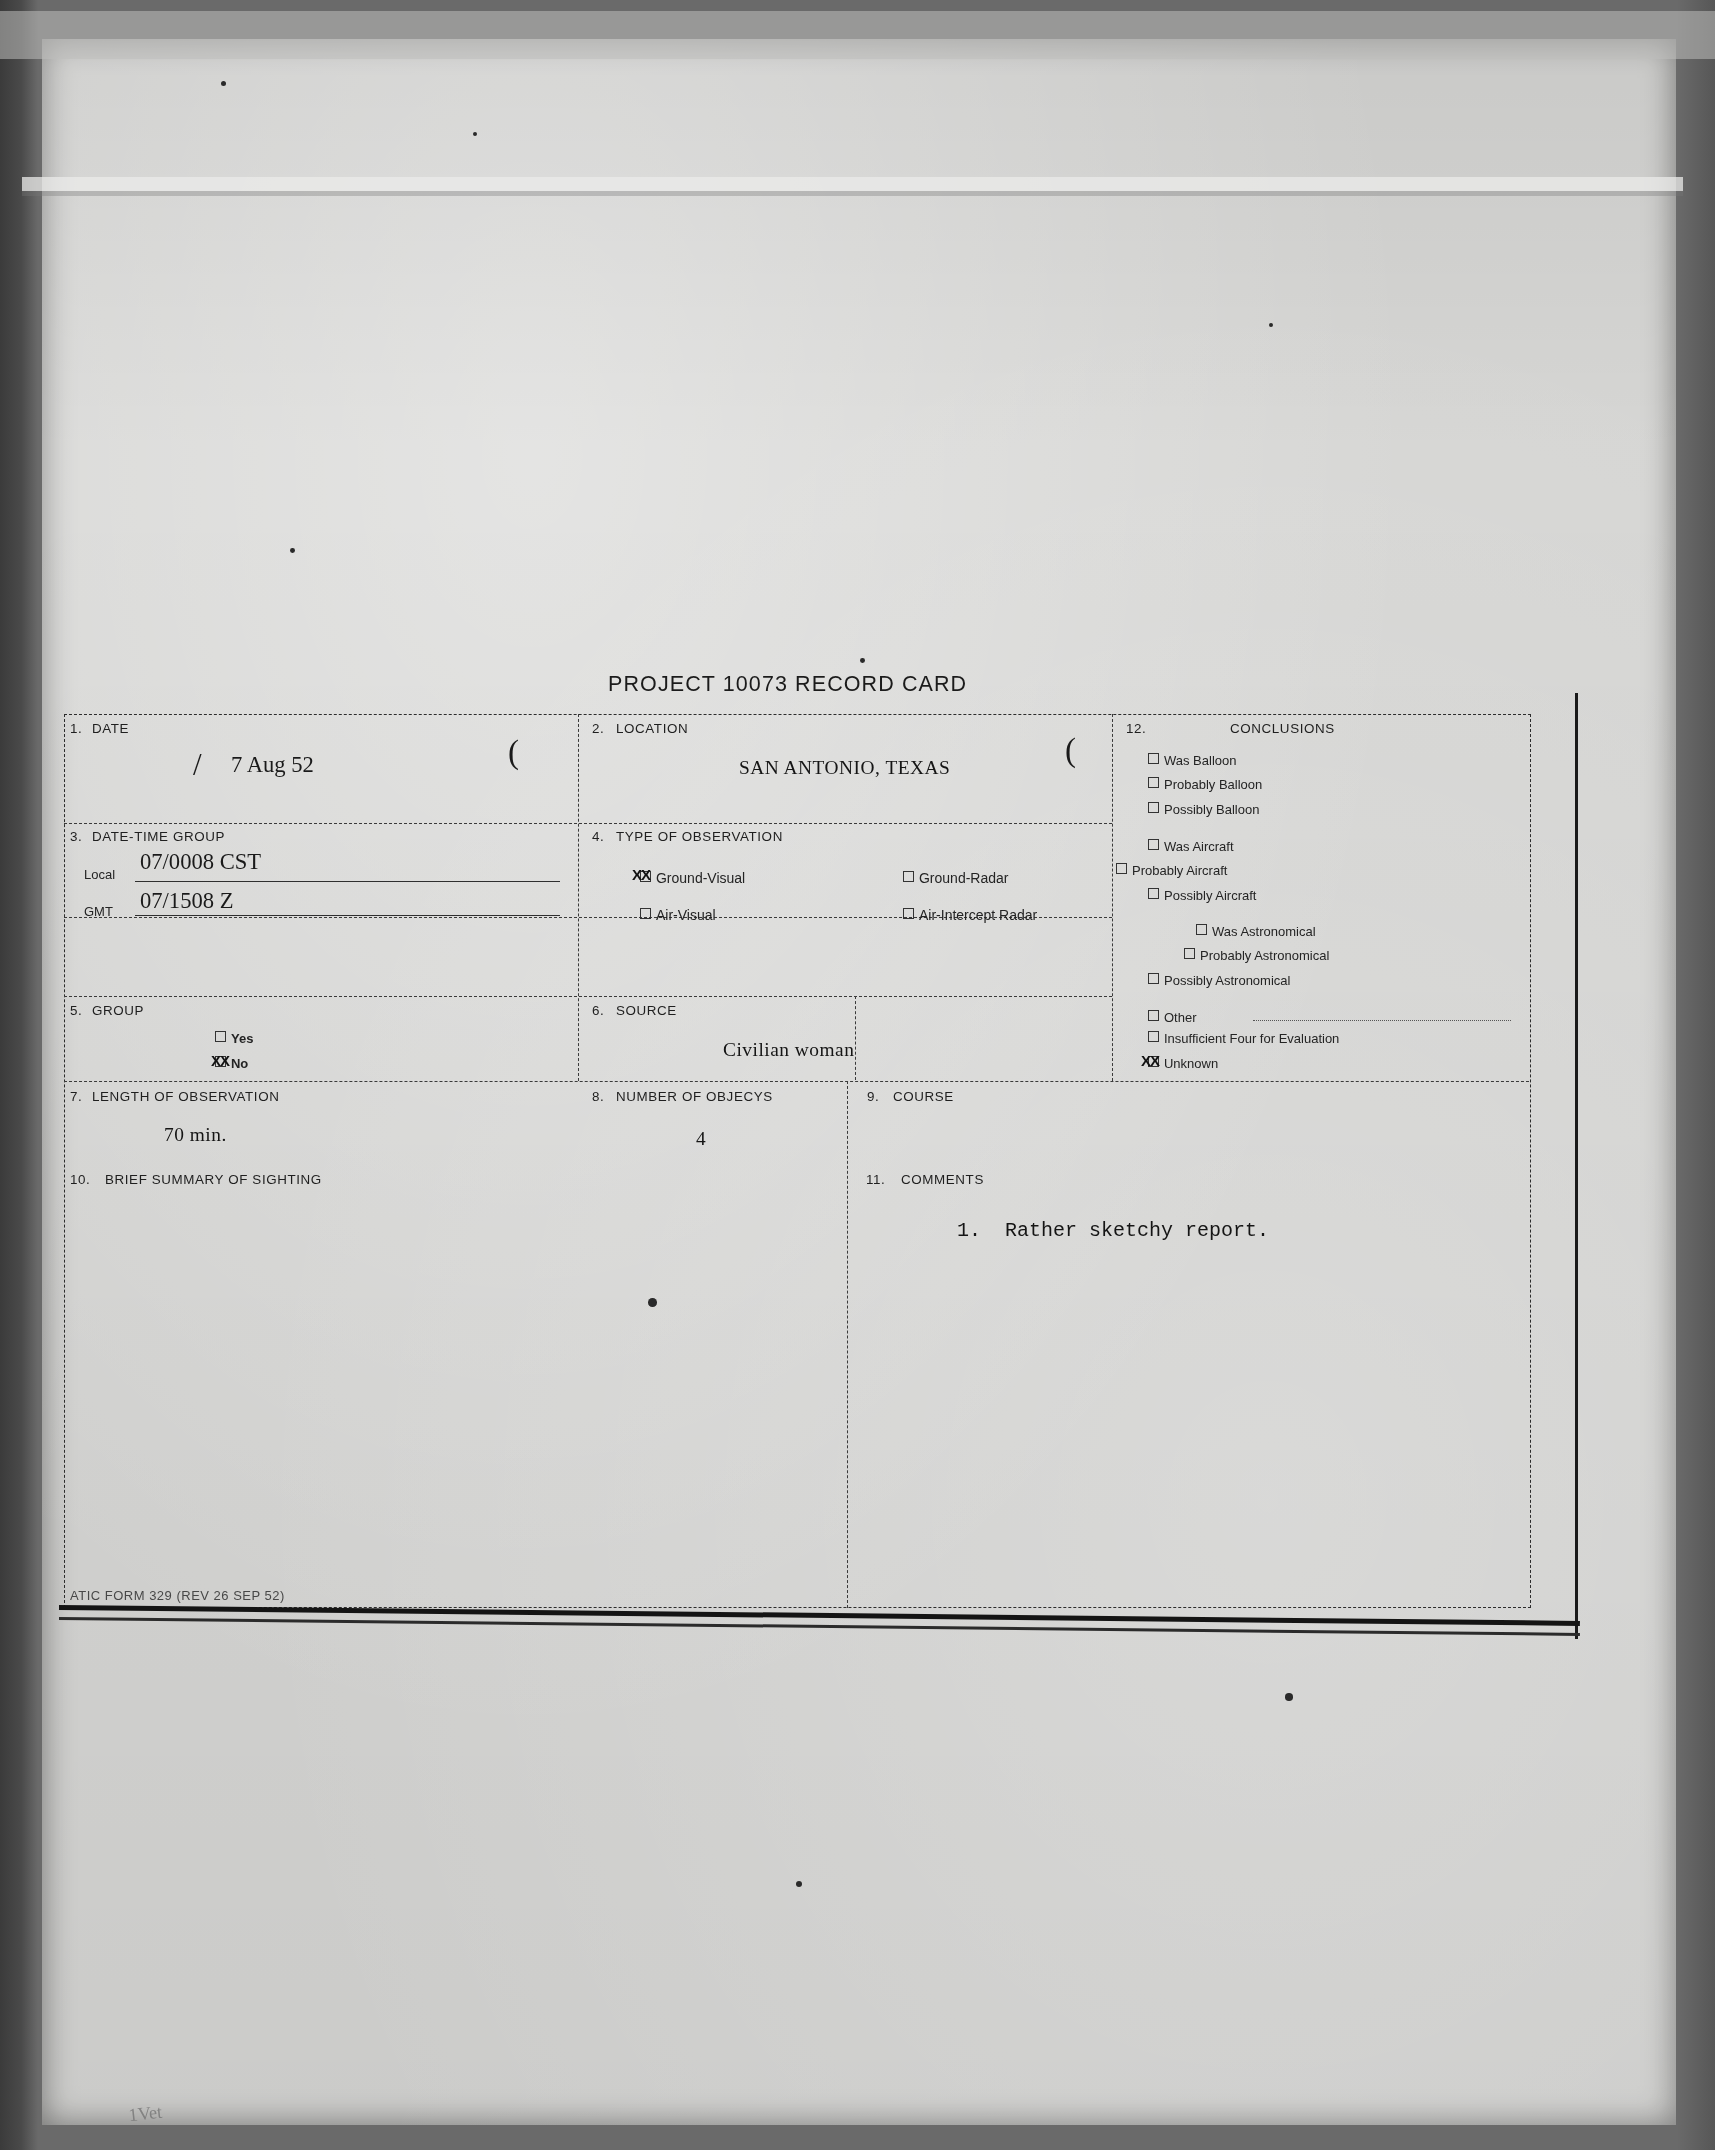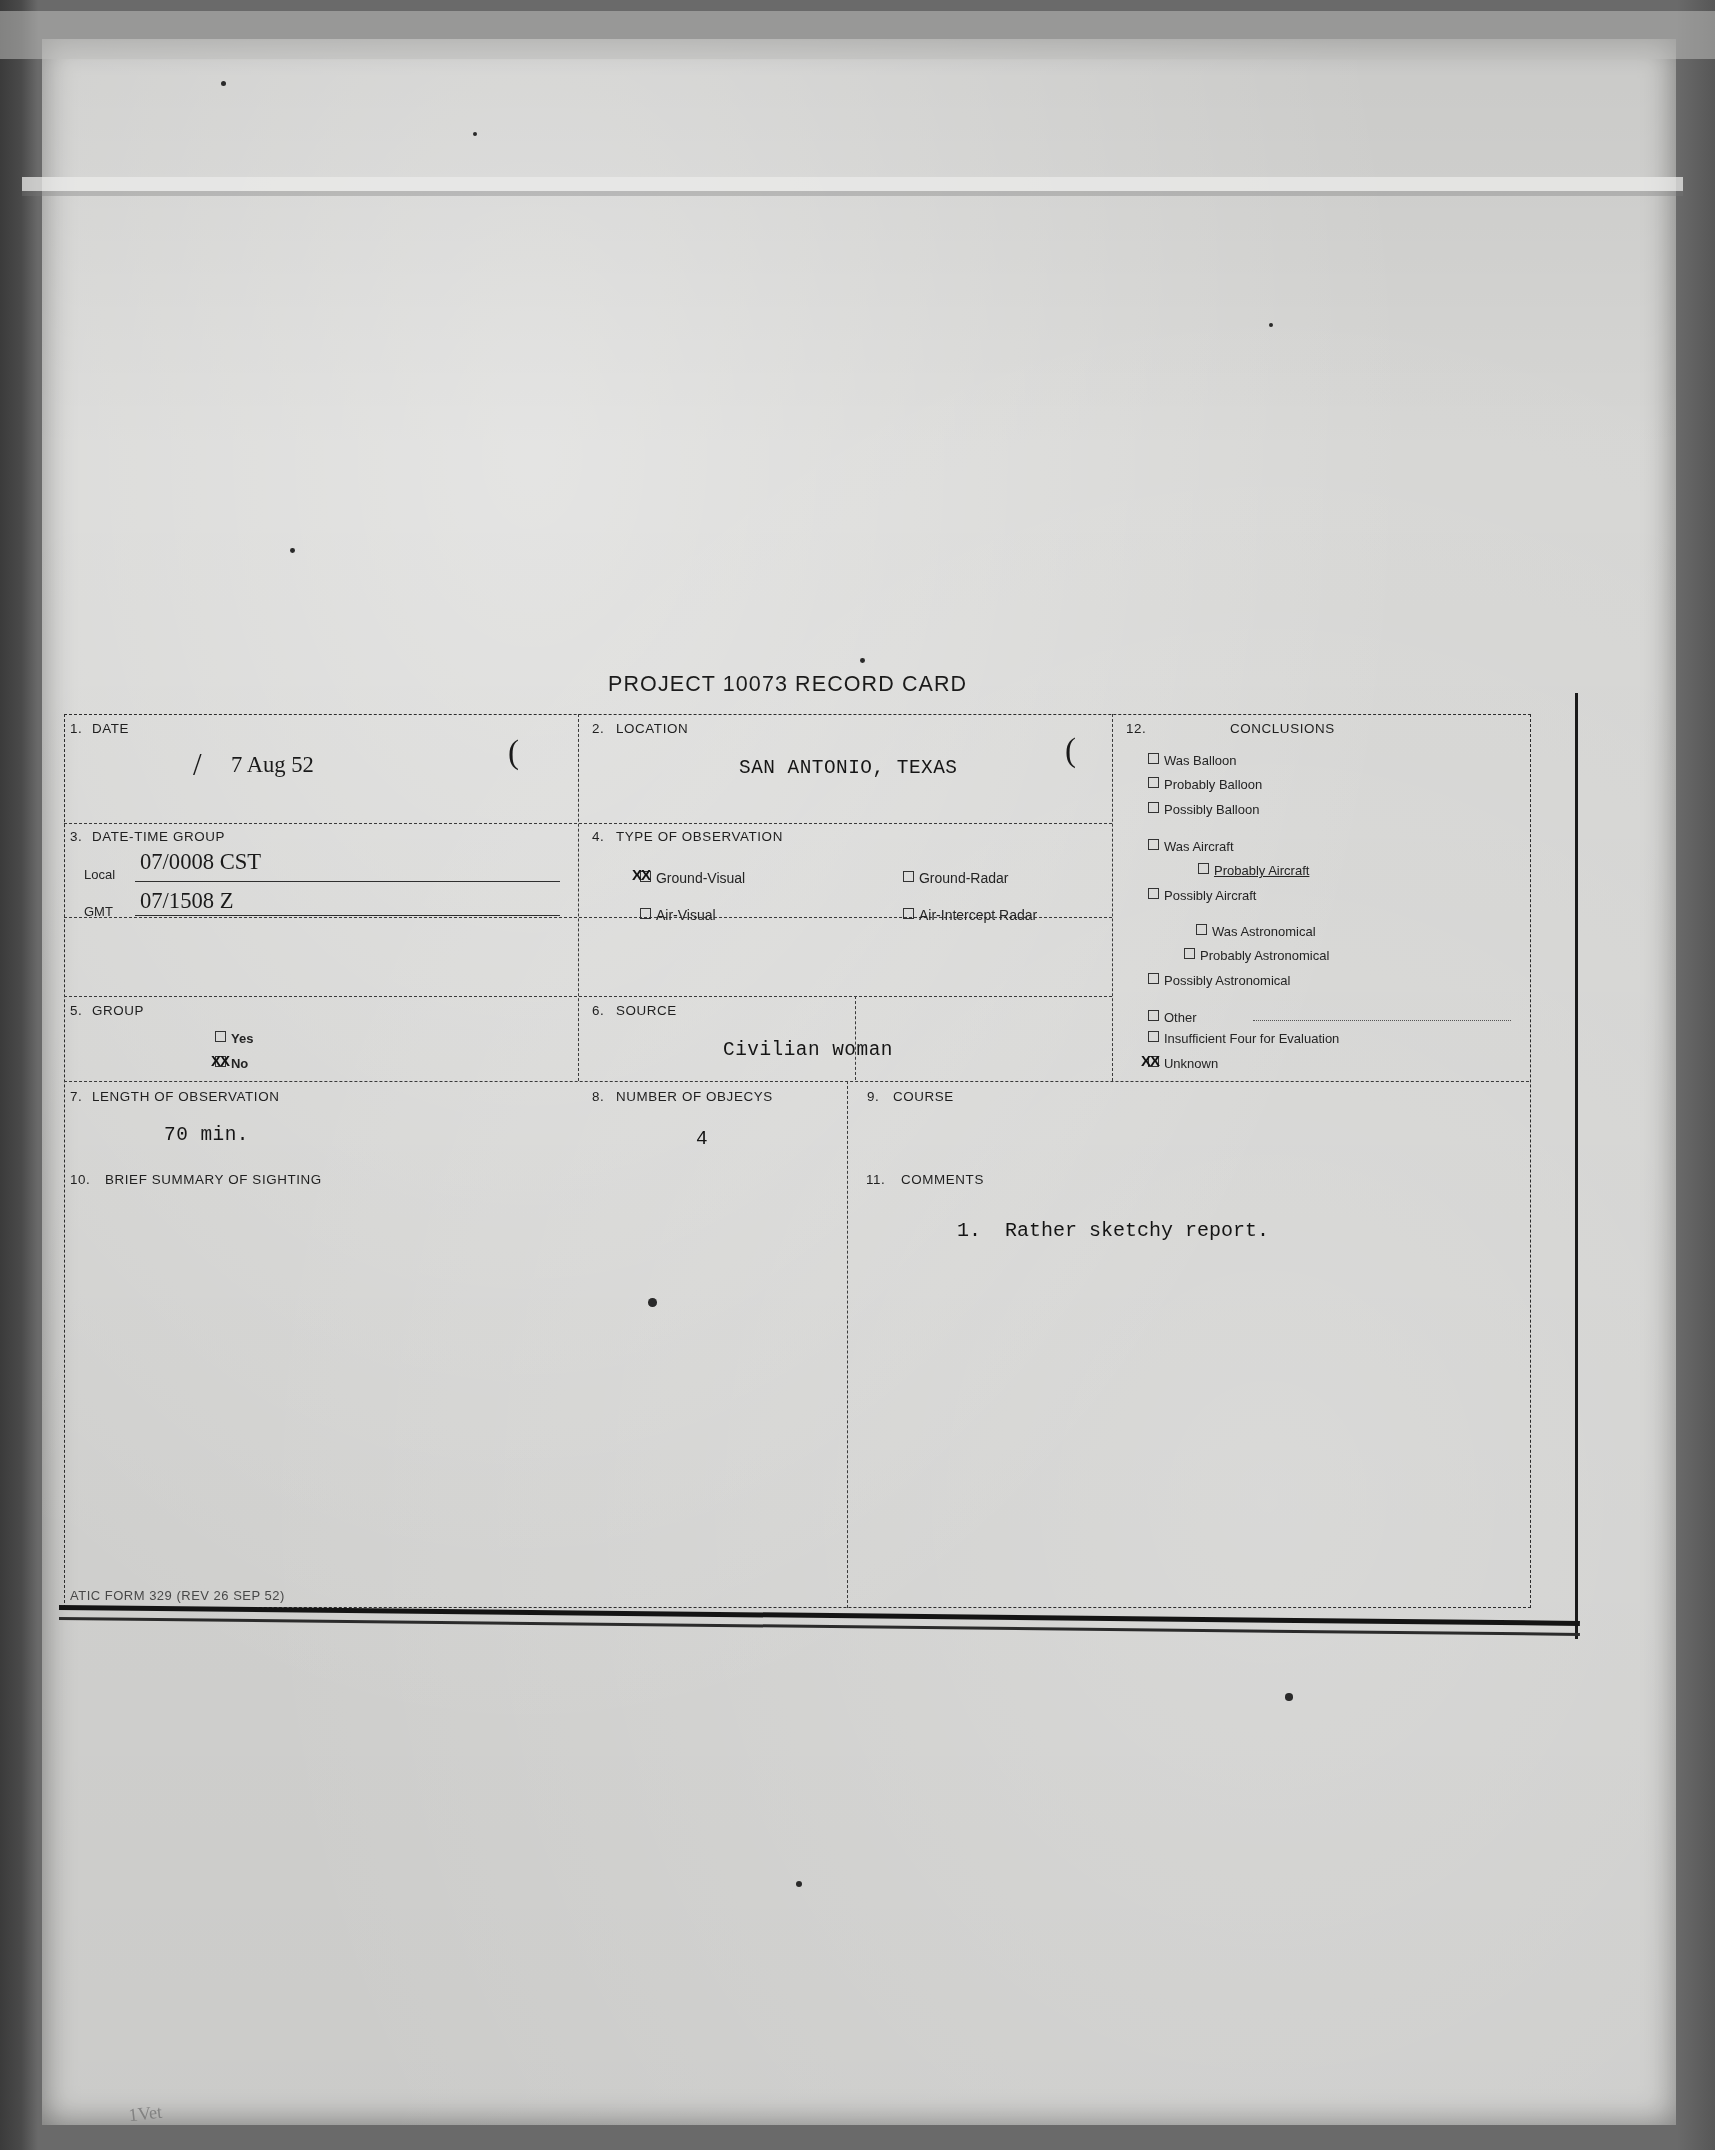--- a/index.html
+++ b/index.html
@@ -152,7 +152,7 @@
   }
   .typed {
     position: absolute;
-    font-family: Liberation Mono, monospace;
+    font-family: Liberation Serif, serif;
     font-size: 19.4px;
     color: #151515;
     white-space: nowrap;

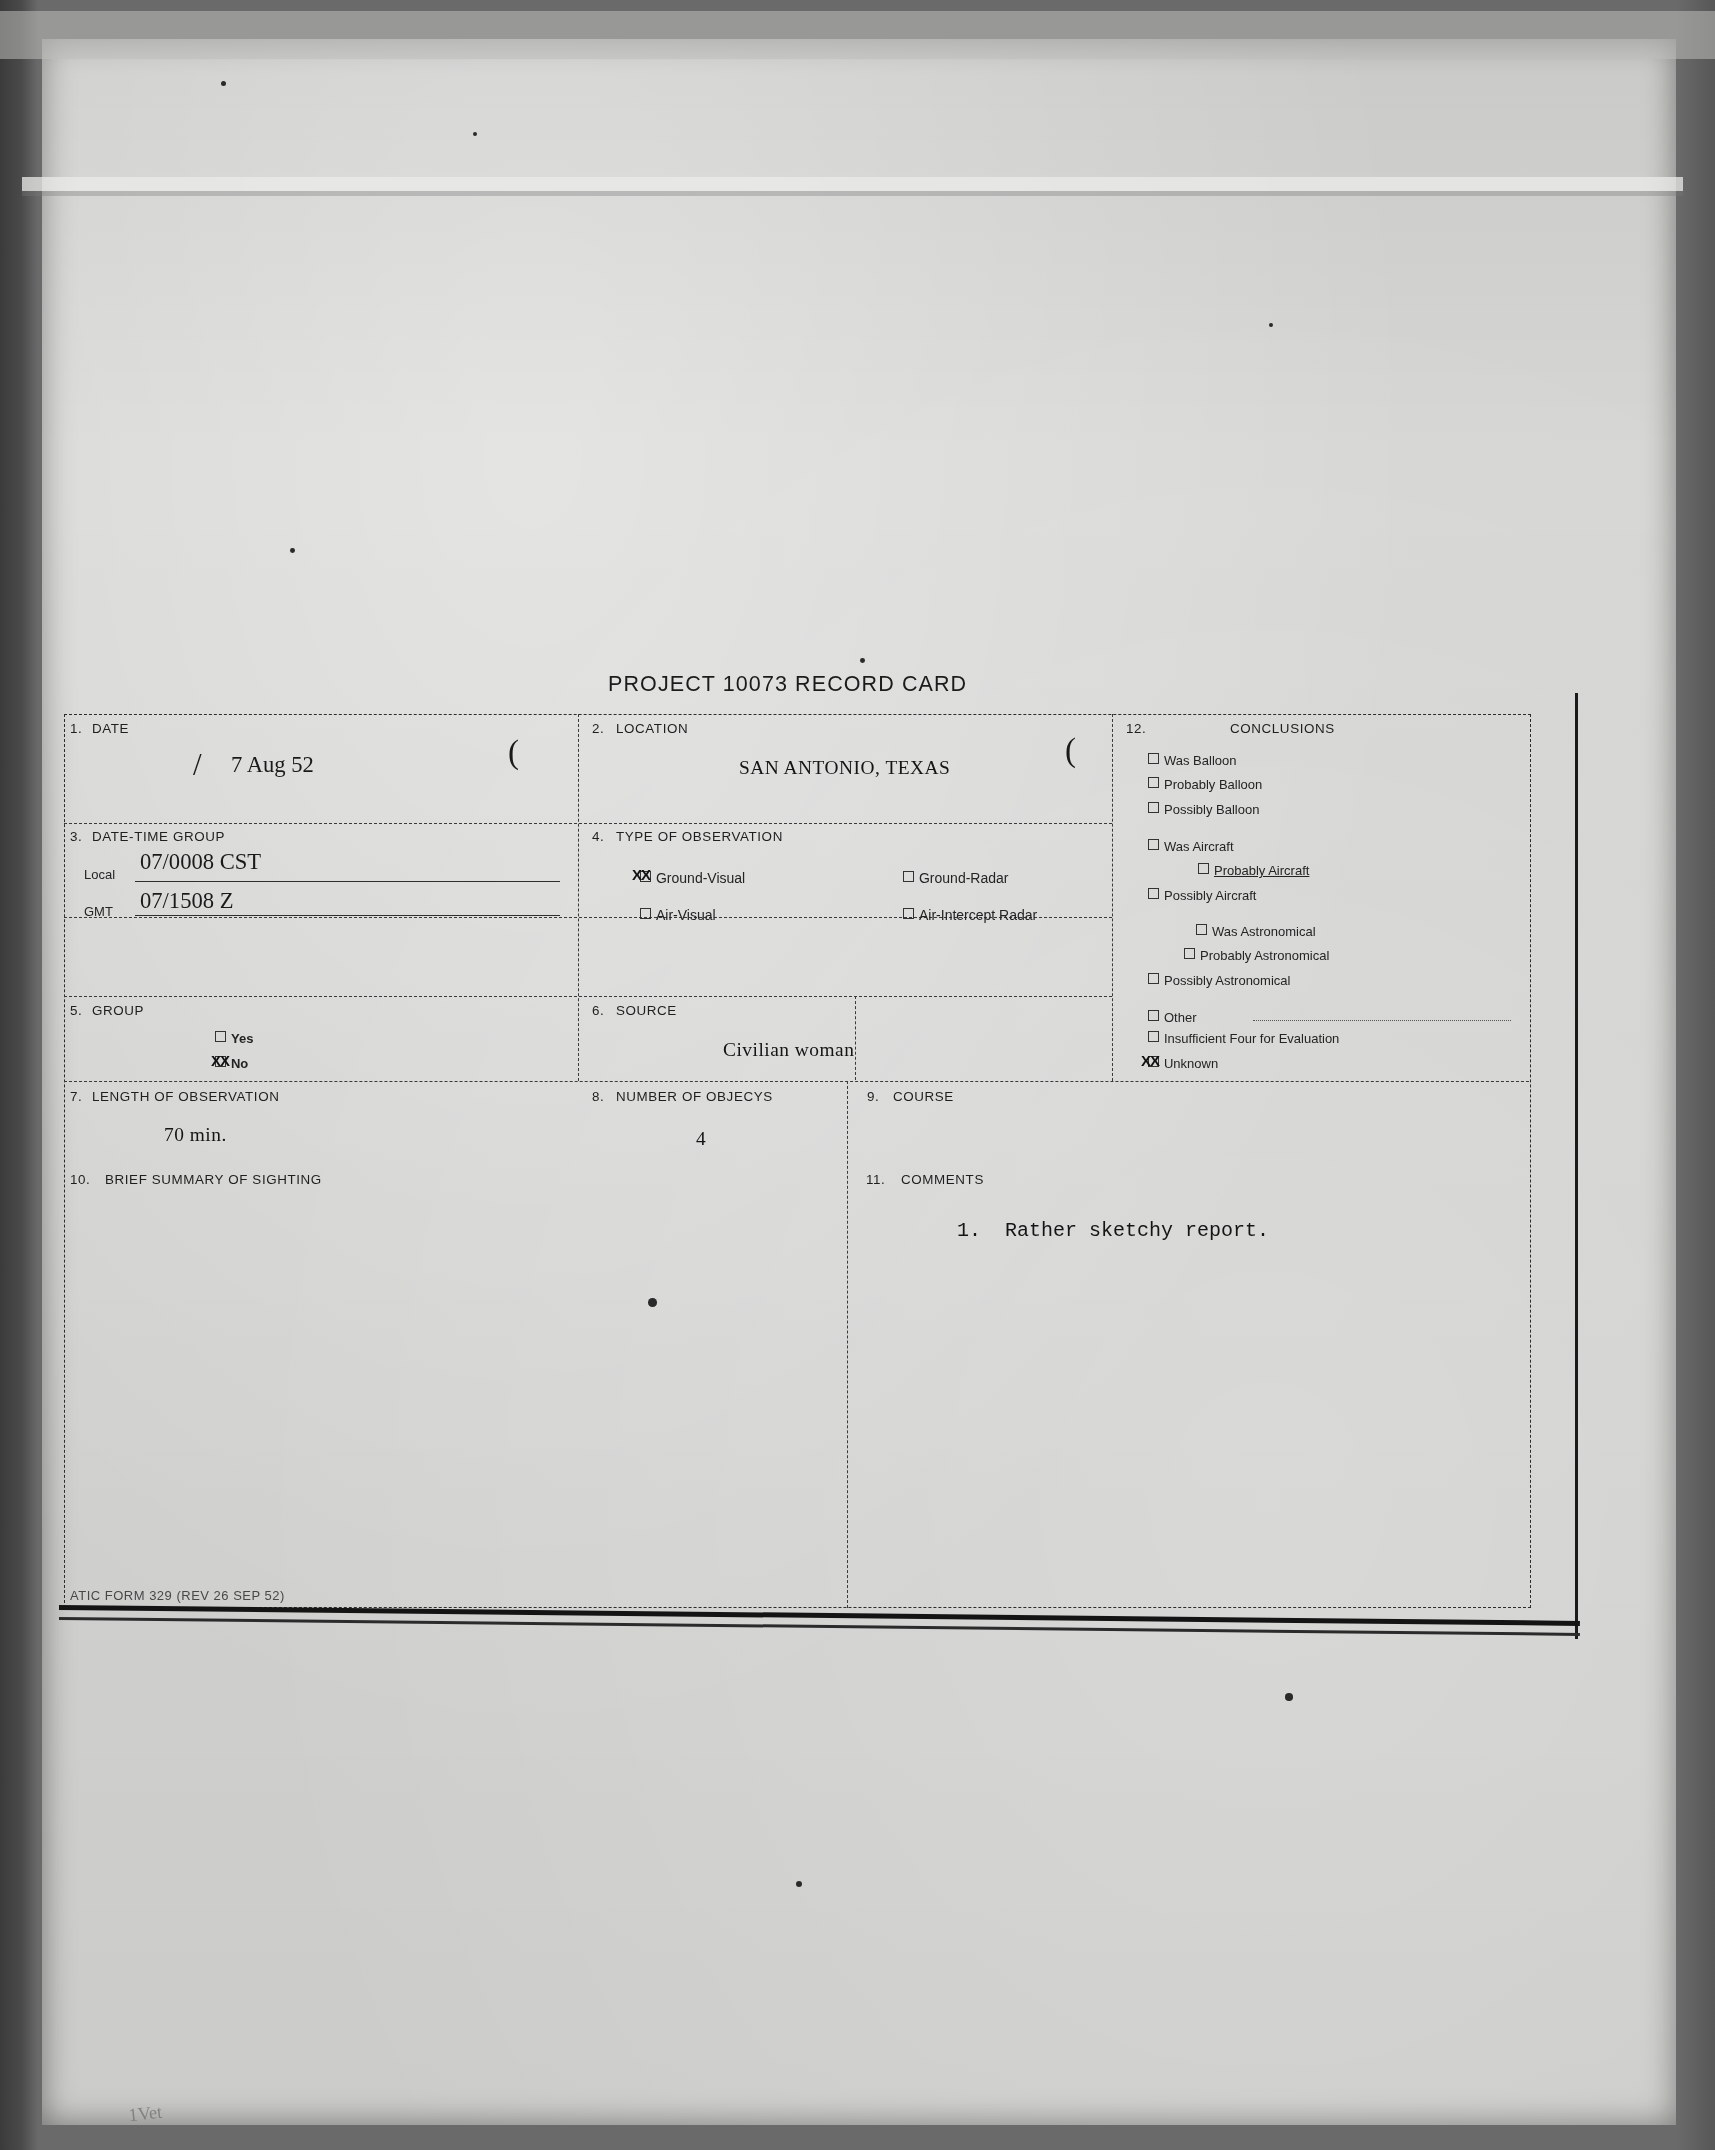--- a/index.html
+++ b/index.html
@@ -286,7 +286,7 @@
     <div class="smalltext" style="left:1094px;top:167px;">
       <span class="chk"></span><span>Was Aircraft</span>
     </div>
-    <div class="smalltext" style="left:1144px;top:191px;text-decoration:underline;">
+    <div class="smalltext" style="left:1062px;top:191px;">
       <span class="chk"></span><span>Probably Aircraft</span>
     </div>
     <div class="smalltext" style="left:1094px;top:216px;">

